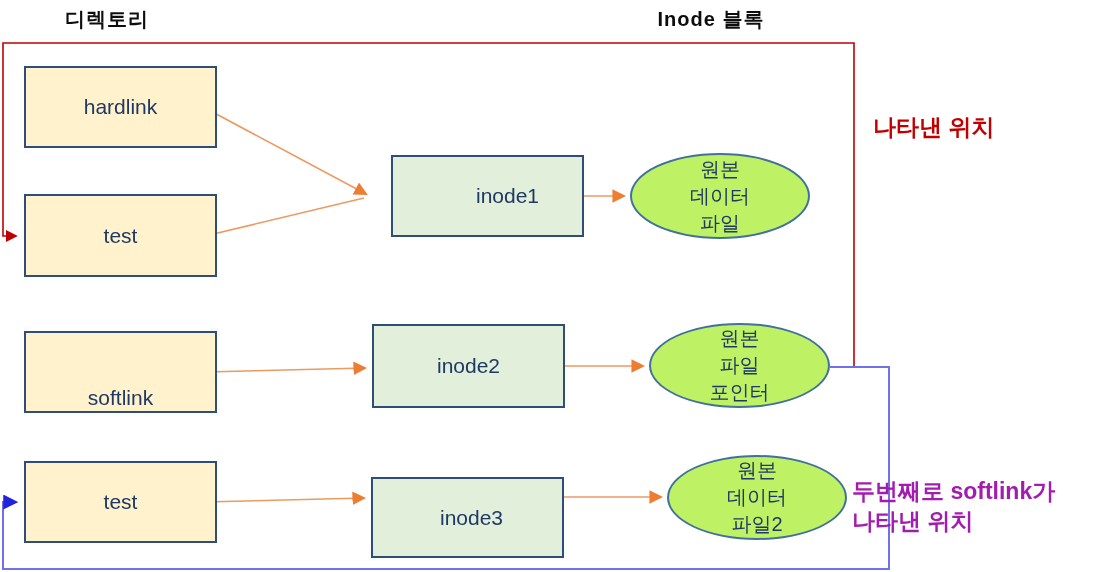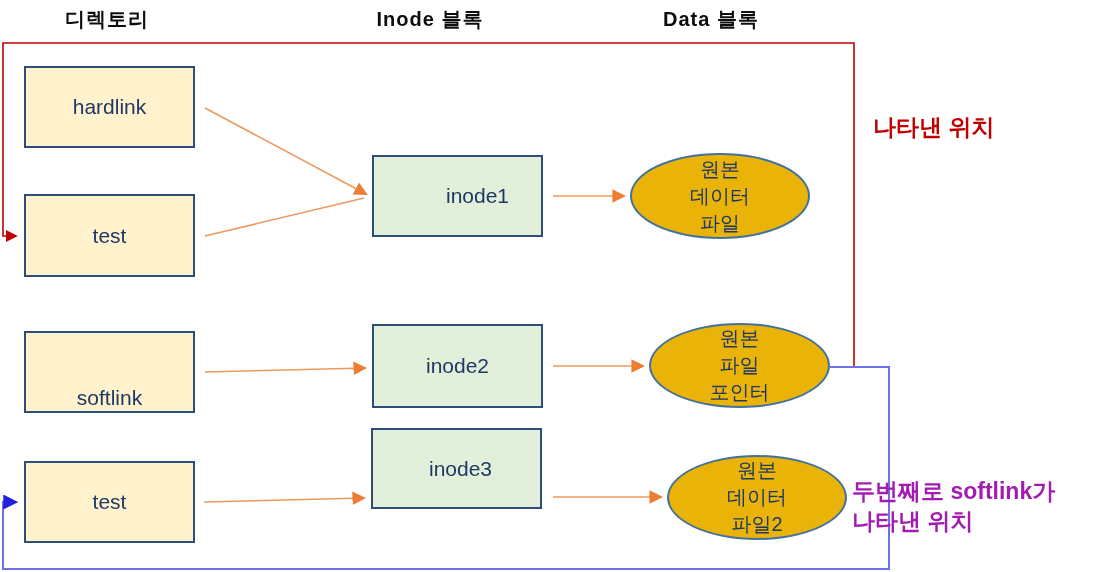--- a/index.html
+++ b/index.html
@@ -77,7 +77,6 @@
   </svg>
 
   <div class="hdr" id="hdr-dir">디렉토리</div>
-  <div class="hdr" id="hdr-inode">Inode 블록</div>
   <div class="hdr" id="hdr-data">Data 블록</div>
 
   <div class="box" id="b-hardlink">

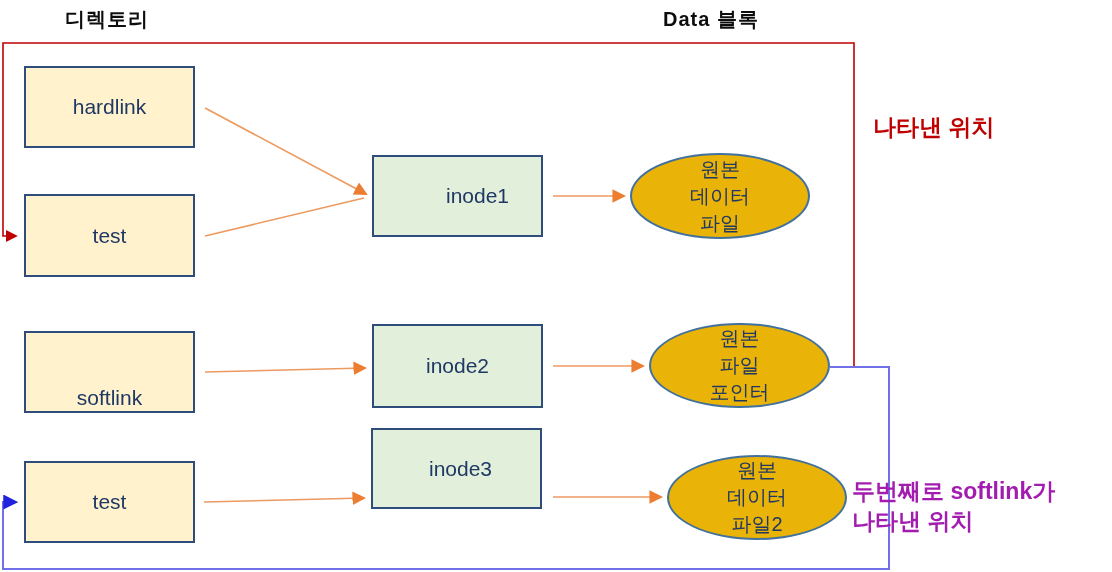--- a/index.html
+++ b/index.html
@@ -77,7 +77,7 @@
   </svg>
 
   <div class="hdr" id="hdr-dir">디렉토리</div>
-  <div class="hdr" id="hdr-data">Data 블록</div>
+  <div class="hdr" id="hdr-data">Inode 블록</div>
 
   <div class="box" id="b-hardlink">
     <span>hardlink</span>

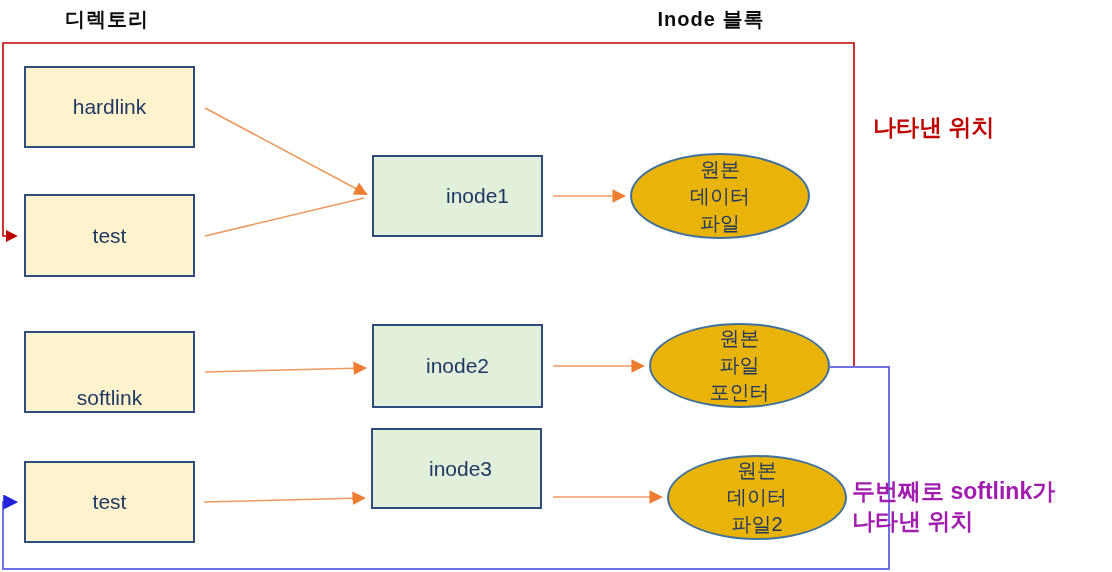--- a/index.html
+++ b/index.html
@@ -18,7 +18,7 @@
   #hdr-data{left:601px;}
 
   .box{
-    position:absolute;width:171px;height:82px;background:#FFF2CC;
+    position:absolute;width:193px;height:82px;background:#FFF2CC;
     border:2px solid #2E4D7B;box-sizing:border-box;
     display:flex;flex-direction:column;align-items:center;justify-content:center;
     color:#1F3864;font-size:21px;line-height:26px;text-align:center;

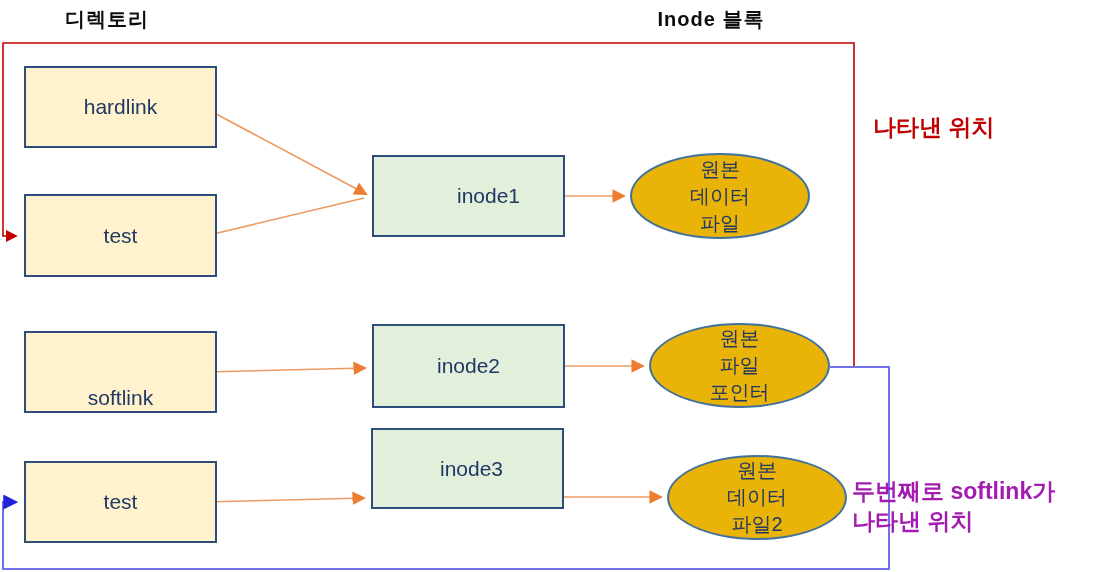--- a/index.html
+++ b/index.html
@@ -33,7 +33,7 @@
   #i3{left:371px;top:428px;height:81px;padding-left:8px;}
 
   .ellipse{
-    position:absolute;background:#eab308;border:2px solid #41719C;border-radius:50%;
+    position:absolute;background:#bef264;border:2px solid #41719C;border-radius:50%;
     box-sizing:border-box;display:flex;flex-direction:column;align-items:center;justify-content:center;
     color:#1F3864;font-size:20px;line-height:27px;text-align:center;
   }

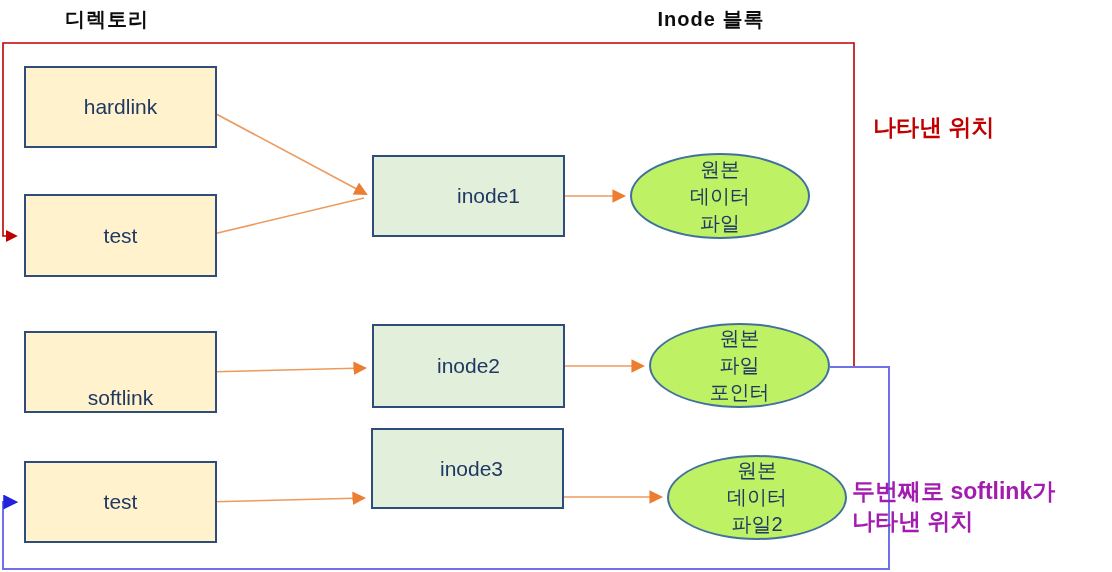--- a/index.html
+++ b/index.html
@@ -28,7 +28,7 @@
   #b-test1{left:24px;top:194px;height:83px;}
   #b-softlink{left:24px;top:331px;justify-content:flex-end;}
   #b-test2{left:24px;top:461px;}
-  #i1{left:372px;top:155px;padding-left:40px;}
+  #i1{left:391px;top:155px;padding-left:40px;}
   #i2{left:372px;top:324px;height:84px;text-align:right;}
   #i3{left:371px;top:428px;height:81px;padding-left:8px;}
 

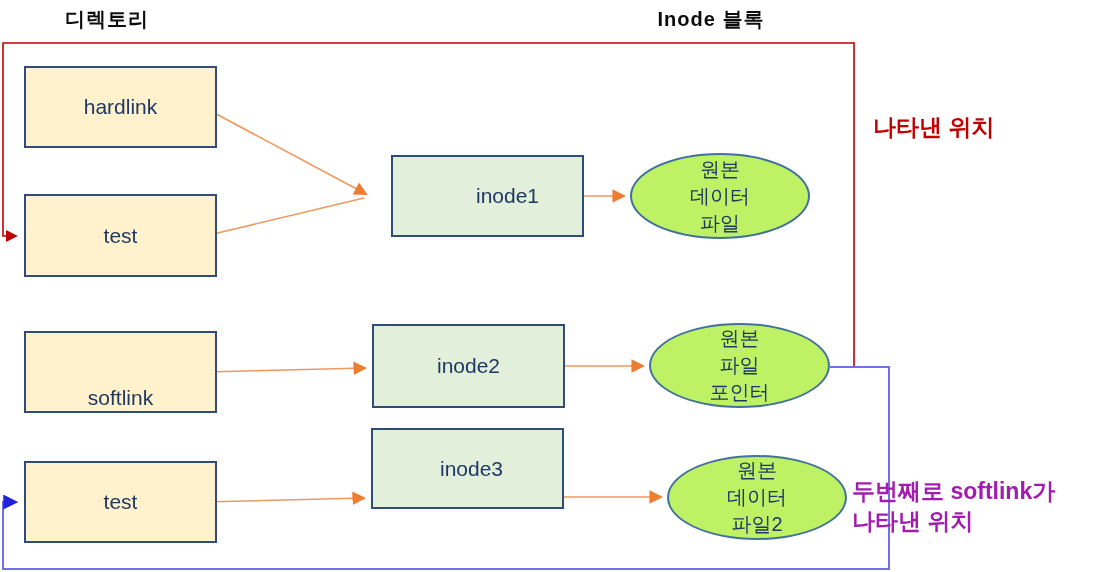--- a/index.html
+++ b/index.html
@@ -30,7 +30,7 @@
   #b-test2{left:24px;top:461px;}
   #i1{left:391px;top:155px;padding-left:40px;}
   #i2{left:372px;top:324px;height:84px;text-align:right;}
-  #i3{left:371px;top:428px;height:81px;padding-left:8px;}
+  #i3{left:371px;top:477px;height:81px;padding-left:8px;}
 
   .ellipse{
     position:absolute;background:#bef264;border:2px solid #41719C;border-radius:50%;

